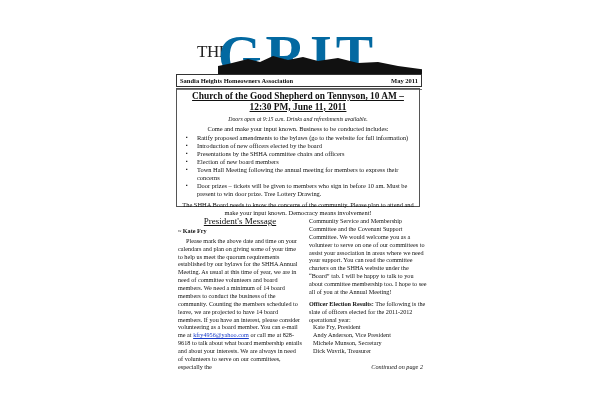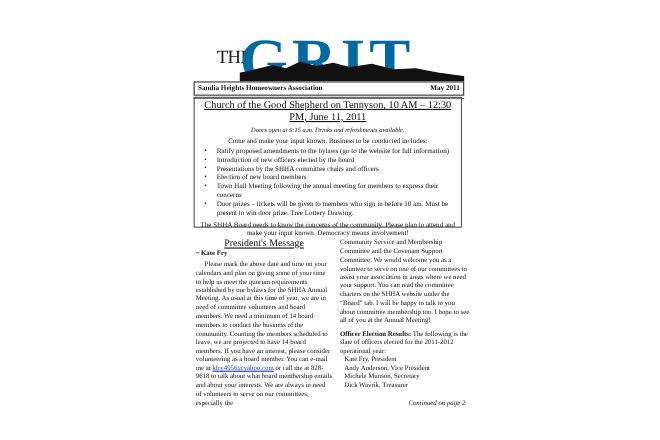--- a/index.html
+++ b/index.html
@@ -13,7 +13,7 @@
   .banner { position:relative; margin-top:0; border:1px solid #333; height:11px; display:flex; justify-content:space-between; align-items:center; padding:0 3px; font-size:6.5px; font-weight:bold; }
   .rule { height:1px; background:#777; margin-top:2px; }
   .box { position:absolute; left:176px; top:88px; width:244px; height:119px; border:1px solid #555; box-sizing:border-box; padding:2px 5px; font-size:6.4px; line-height:1.25; }
-  .box h1 { font-size:9.4px; text-align:center; text-decoration:underline; margin:0; line-height:1.15; font-weight:normal; }
+  .box h1 { font-size:9.4px; text-align:center; text-decoration:underline; margin:0; line-height:1.15; font-weight:bold; }
   .box .doors { text-align:center; font-style:italic; font-size:5.8px; margin:3px 0 2px; }
   .box .intro { text-align:center; margin:0 0 1px; }
   .box ul { margin:0; padding-left:9px; list-style:none; }

